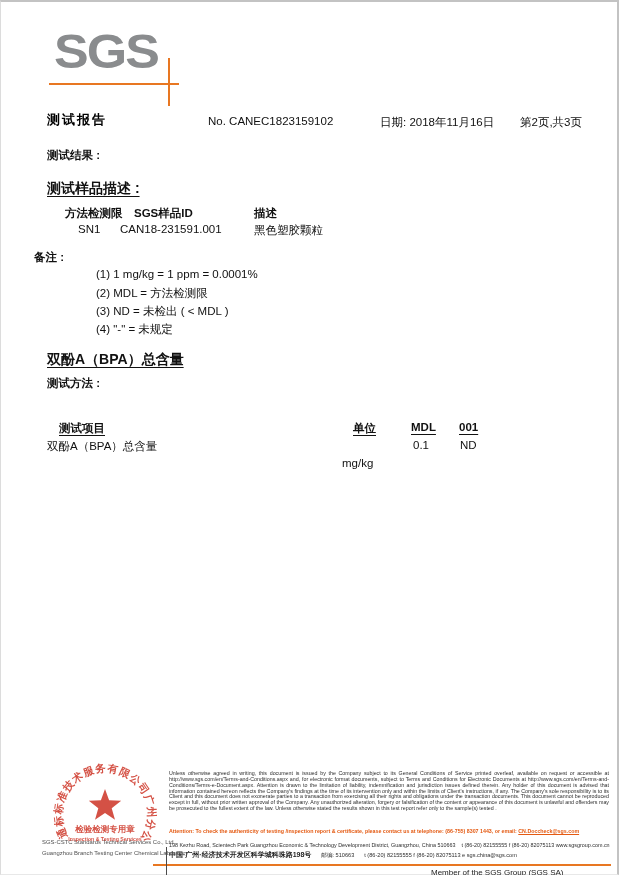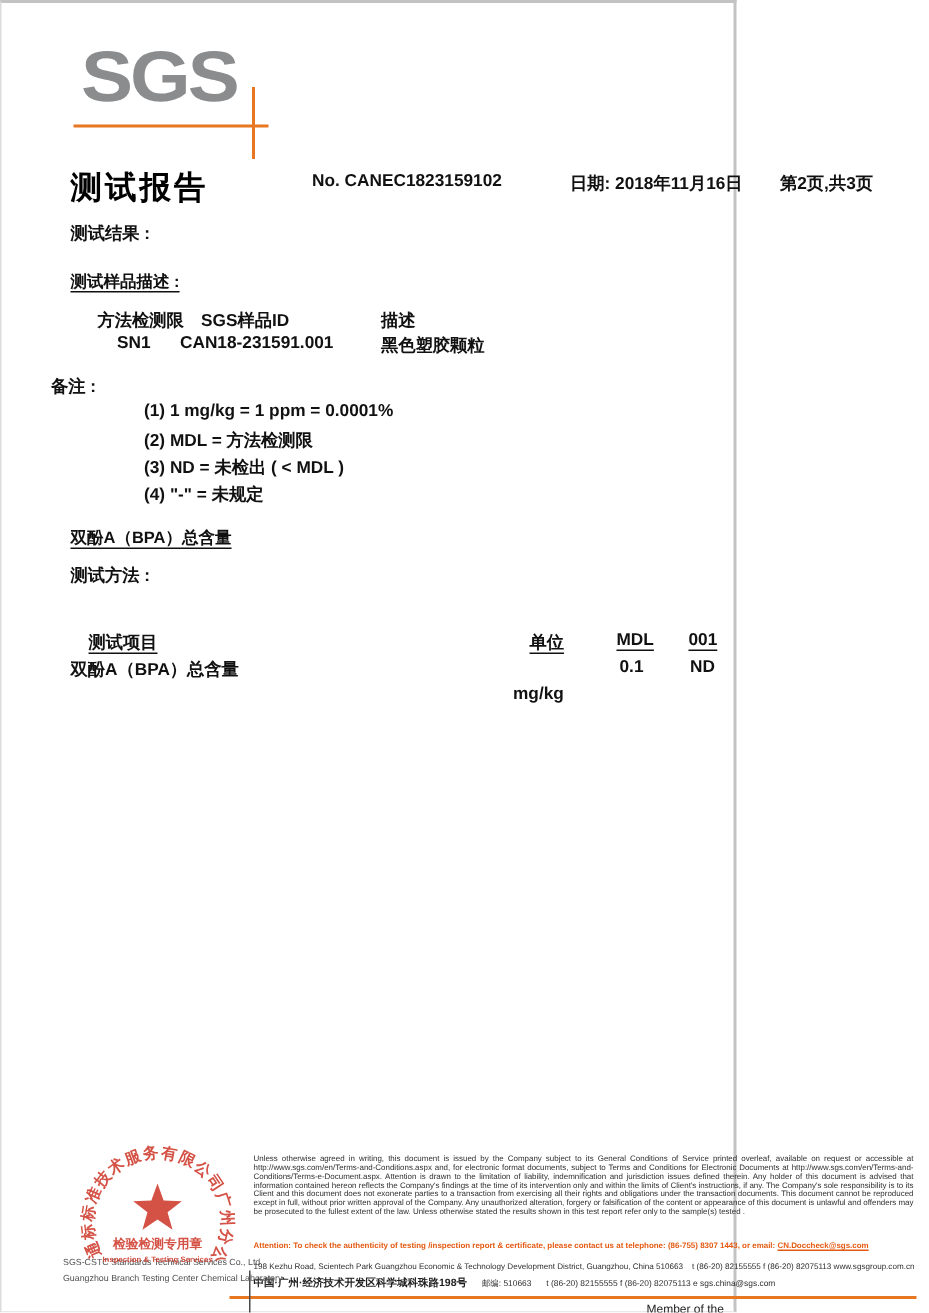--- a/index.html
+++ b/index.html
@@ -4,7 +4,7 @@
 <style>
   html,body{margin:0;padding:0;background:#ffffff;}
   body{width:619px;height:875px;overflow:hidden;font-family:"Liberation Sans","DejaVu Sans",sans-serif;}
-  .page{position:relative;width:491px;height:875px;box-sizing:border-box;background:#fff;
+  .page{position:relative;width:619px;height:875px;box-sizing:border-box;background:#fff;
         border-top:2px solid #c3c3c3;border-right:2px solid #c3c3c3;border-left:1px solid #dcdcdc;border-bottom:1px solid #e8e8e8;}
   .t{position:absolute;white-space:nowrap;color:#1a1a1a;font-weight:bold;}
   

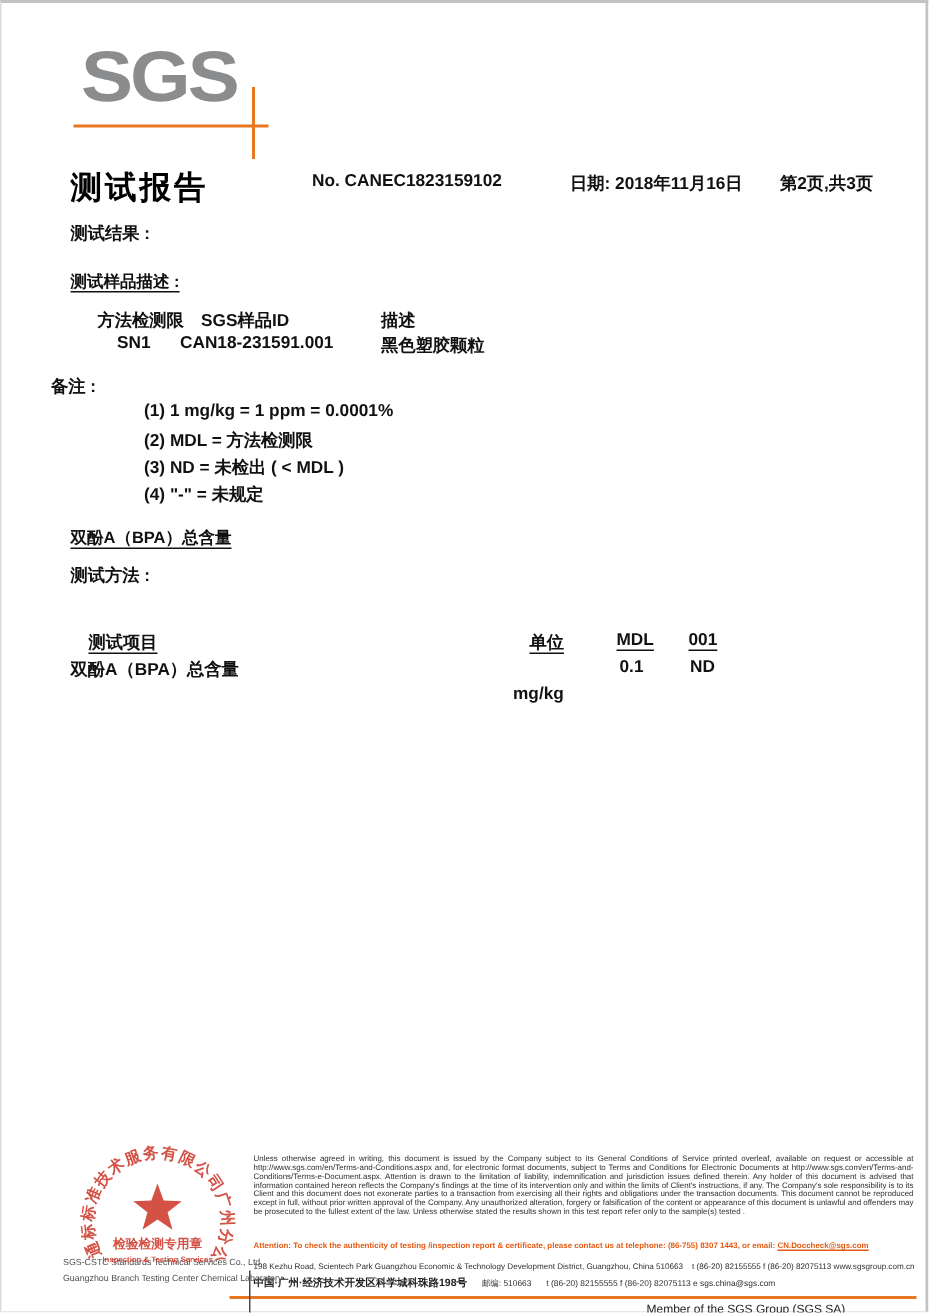--- a/index.html
+++ b/index.html
@@ -12,7 +12,7 @@
   .crop-h{position:absolute;left:48px;top:81px;width:130px;height:2px;background:#e87722;}
   .crop-v{position:absolute;left:167px;top:56px;width:2px;height:48px;background:#e87722;}
   
-  .title{left:46px;top:109px;font-size:21px;font-weight:bold;letter-spacing:2px;color:#000;}
+  .title{left:46px;top:109px;font-size:13px;font-weight:bold;letter-spacing:2px;color:#000;}
   .hmeta{font-size:11.5px;color:#111;}
   
   .lbl{font-size:11.5px;font-weight:bold;color:#111;}

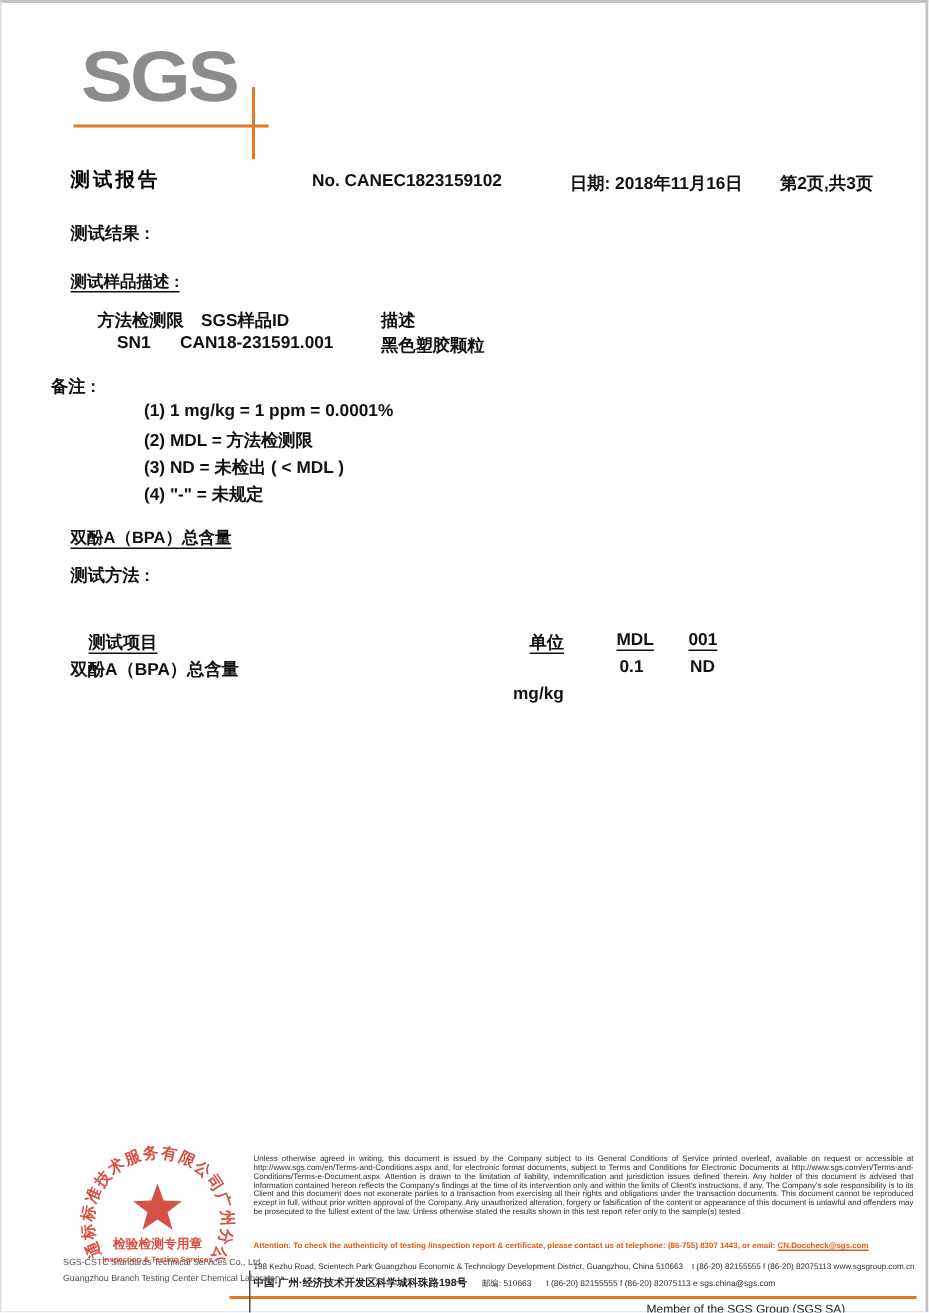--- a/index.html
+++ b/index.html
@@ -6,7 +6,7 @@
   body{width:619px;height:875px;overflow:hidden;font-family:"Liberation Sans","DejaVu Sans",sans-serif;}
   .page{position:relative;width:619px;height:875px;box-sizing:border-box;background:#fff;
         border-top:2px solid #c3c3c3;border-right:2px solid #c3c3c3;border-left:1px solid #dcdcdc;border-bottom:1px solid #e8e8e8;}
-  .t{position:absolute;white-space:nowrap;color:#1a1a1a;font-weight:bold;}
+  .t{position:absolute;white-space:nowrap;color:#1a1a1a;}
   
   .logo-text{position:absolute;left:53px;top:22px;font-size:52px;font-weight:bold;color:#8a8c8e;letter-spacing:-2px;transform:scaleY(0.92);transform-origin:top left;}
   .crop-h{position:absolute;left:48px;top:81px;width:130px;height:2px;background:#e87722;}

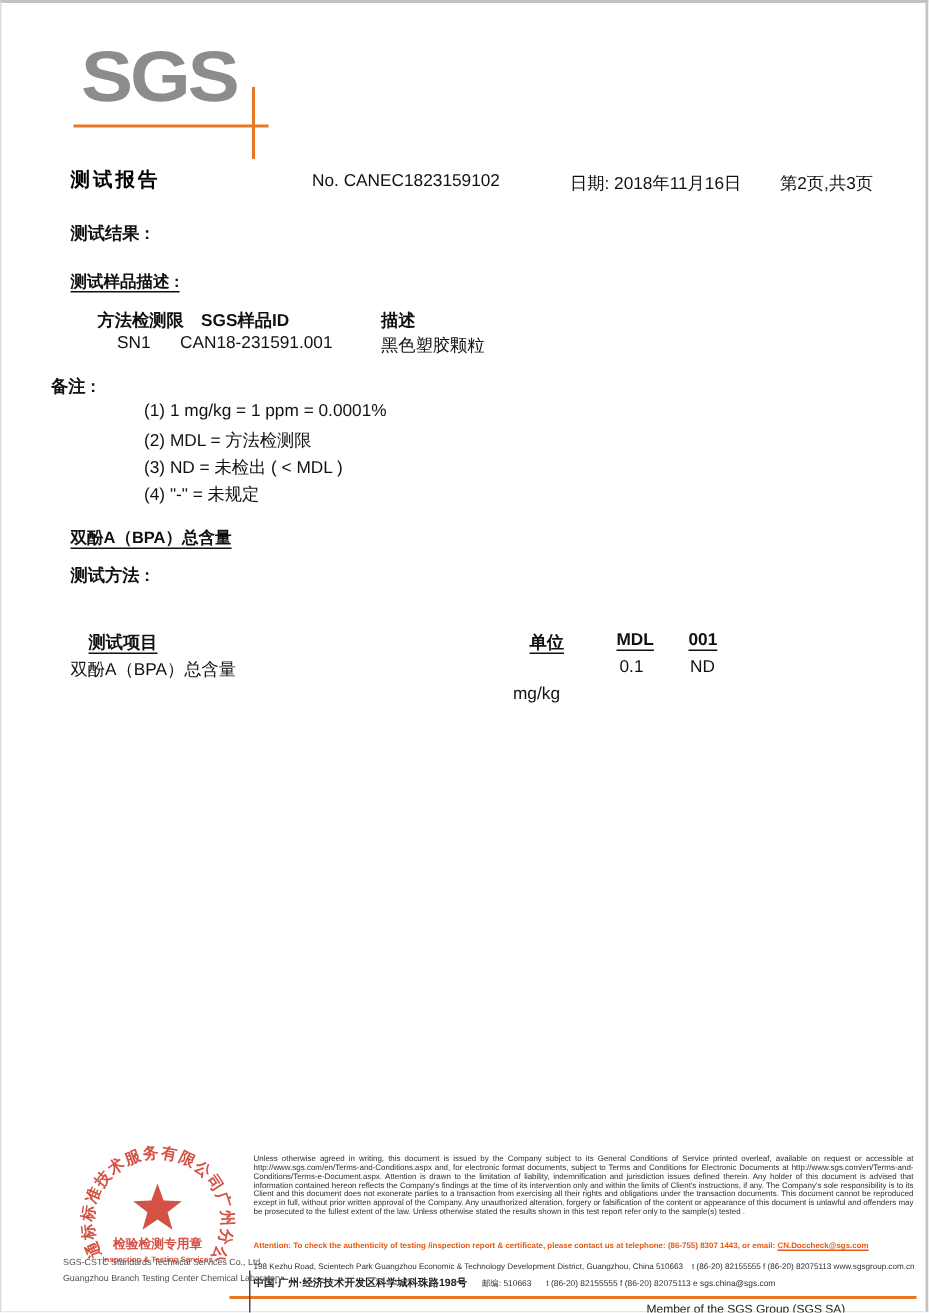--- a/index.html
+++ b/index.html
@@ -17,7 +17,7 @@
   
   .lbl{font-size:11.5px;font-weight:bold;color:#111;}
   .val{font-size:11.5px;color:#111;}
-  .sec-title{font-size:11px;font-weight:bold;color:#111;text-decoration:underline;text-underline-offset:3px;}
+  .sec-title{font-size:14px;font-weight:bold;color:#111;text-decoration:underline;text-underline-offset:3px;}
   .und{text-decoration:underline;text-underline-offset:3px;}
   .ital{}
   .method{position:absolute;left:95px;top:372px;width:456px;font-size:11.5px;line-height:19px;color:#111;white-space:normal;text-align:justify;}

